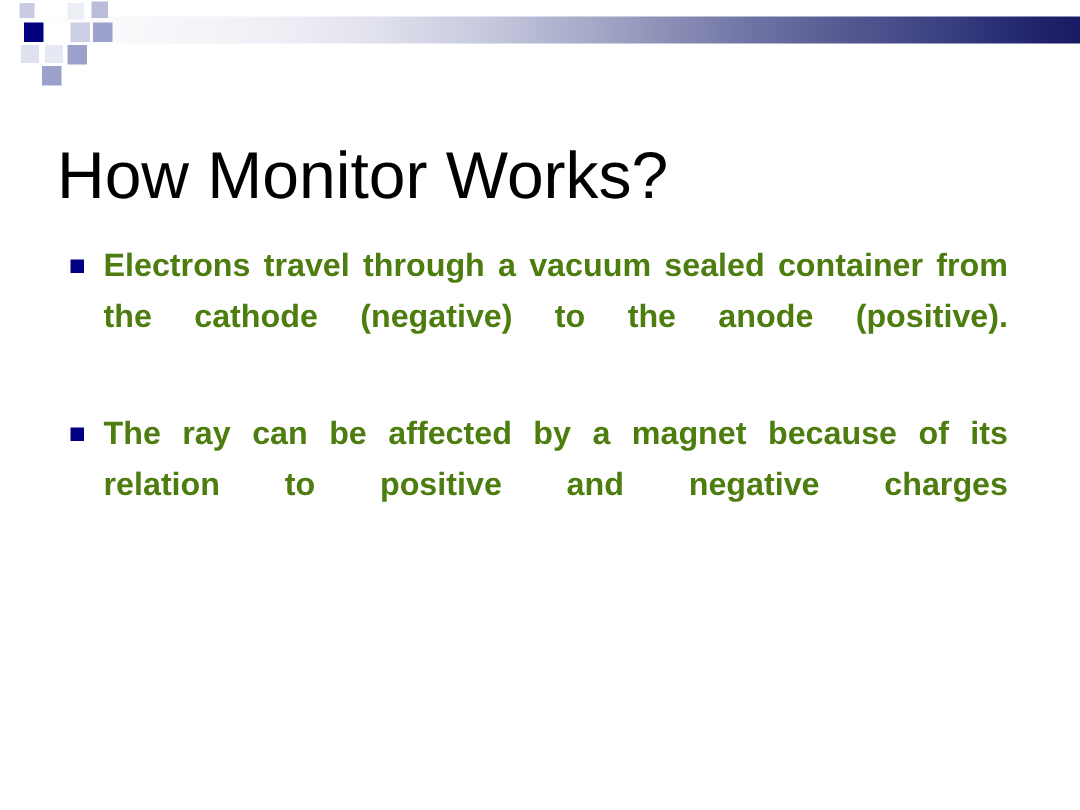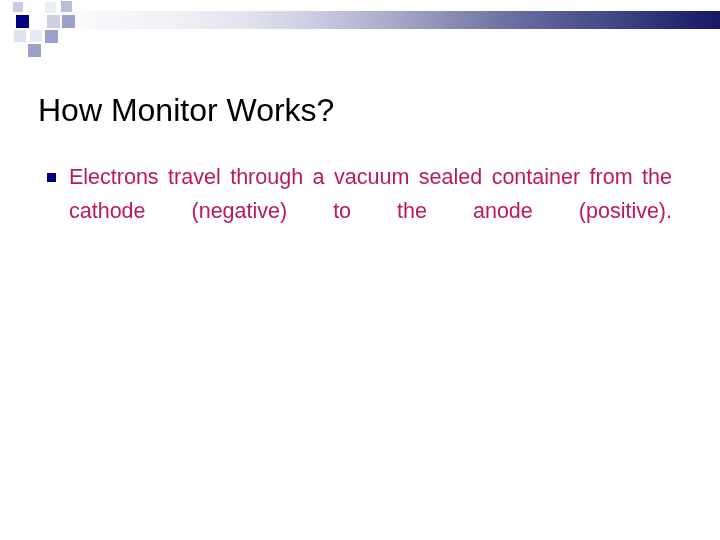--- a/index.html
+++ b/index.html
@@ -70,7 +70,7 @@
     width: 640px;
     height: 56px;
     color: #000000;
-    font-size: 32px;
+    font-size: 44px;
     line-height: 46px;
     font-weight: normal;
     letter-spacing: 0px;

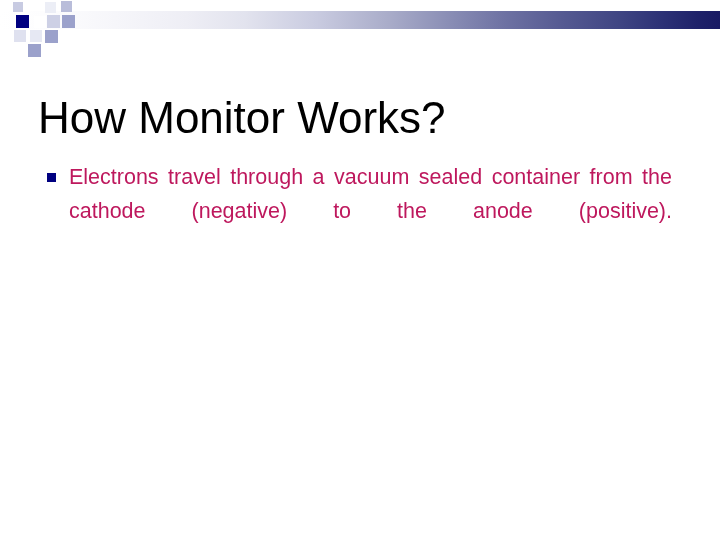--- a/index.html
+++ b/index.html
@@ -89,11 +89,12 @@
     position: relative;
     padding-left: 25px;
     margin-bottom: 10px;
-    color: #be185d;
+    color: #4d7c0f;
     font-size: 21.5px;
     line-height: 34px;
     text-align: justify;
     text-justify: inter-word;
+    font-weight: bold;
   }
   .bullet-row:last-child {
     margin-bottom: 0;

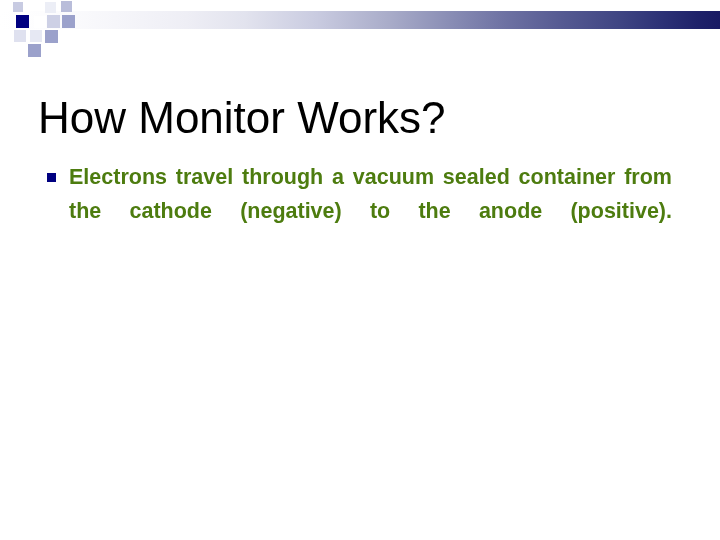--- a/index.html
+++ b/index.html
@@ -152,6 +152,10 @@
     </div>
 
 
+    <div class="bullet-row">
+      <span class="bullet-marker" style="background: rgb(0, 0, 128);"></span>
+      <span class="bullet-text">The ray can be affected by a magnet because of its relation to positive and negative charges</span>
+    </div>
 
   </div>
 

